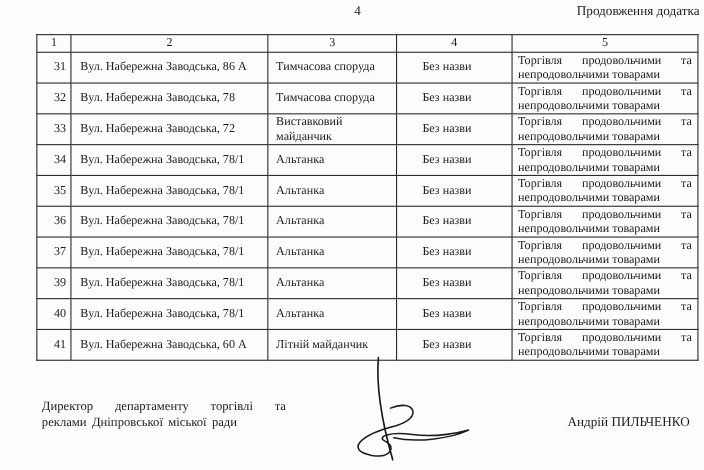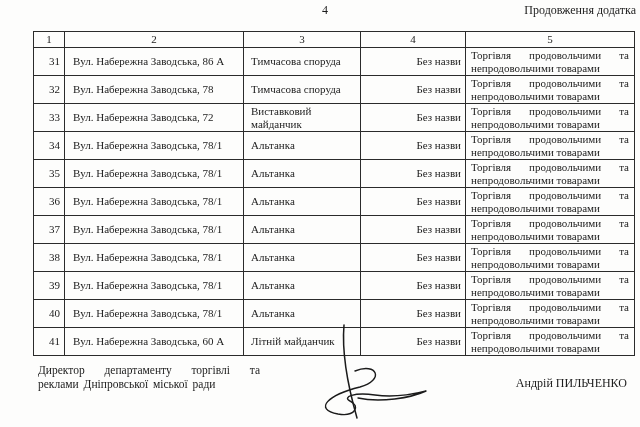--- a/index.html
+++ b/index.html
@@ -50,7 +50,7 @@
   .doc-table td.c-num{text-align:right;}
   .doc-table td.c-addr{padding-left:8px;margin-left:47px;}
   .doc-table td.c-type{padding-left:7px;margin-left:44px;}
-  .doc-table td.c-name{padding-left:13px;vertical-align:middle;text-align:right;}
+  .doc-table td.c-name{padding-left:23px;vertical-align:middle;}
   .doc-table td.c-purp{
     text-align:justify;
     text-align-last:left;

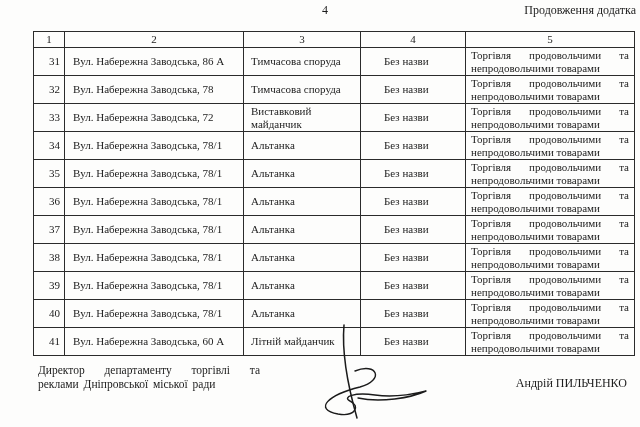--- a/index.html
+++ b/index.html
@@ -157,13 +157,6 @@
           <td class="c-purp">Торгівля продовольчими та непродовольчими товарами</td>
         </tr>
 
-        <tr>
-          <td class="c-num">38</td>
-          <td class="c-addr">Вул. Набережна Заводська, 78/1</td>
-          <td class="c-type">Альтанка</td>
-          <td class="c-name">Без назви</td>
-          <td class="c-purp">Торгівля продовольчими та непродовольчими товарами</td>
-        </tr>
 
         <tr>
           <td class="c-num">39</td>

